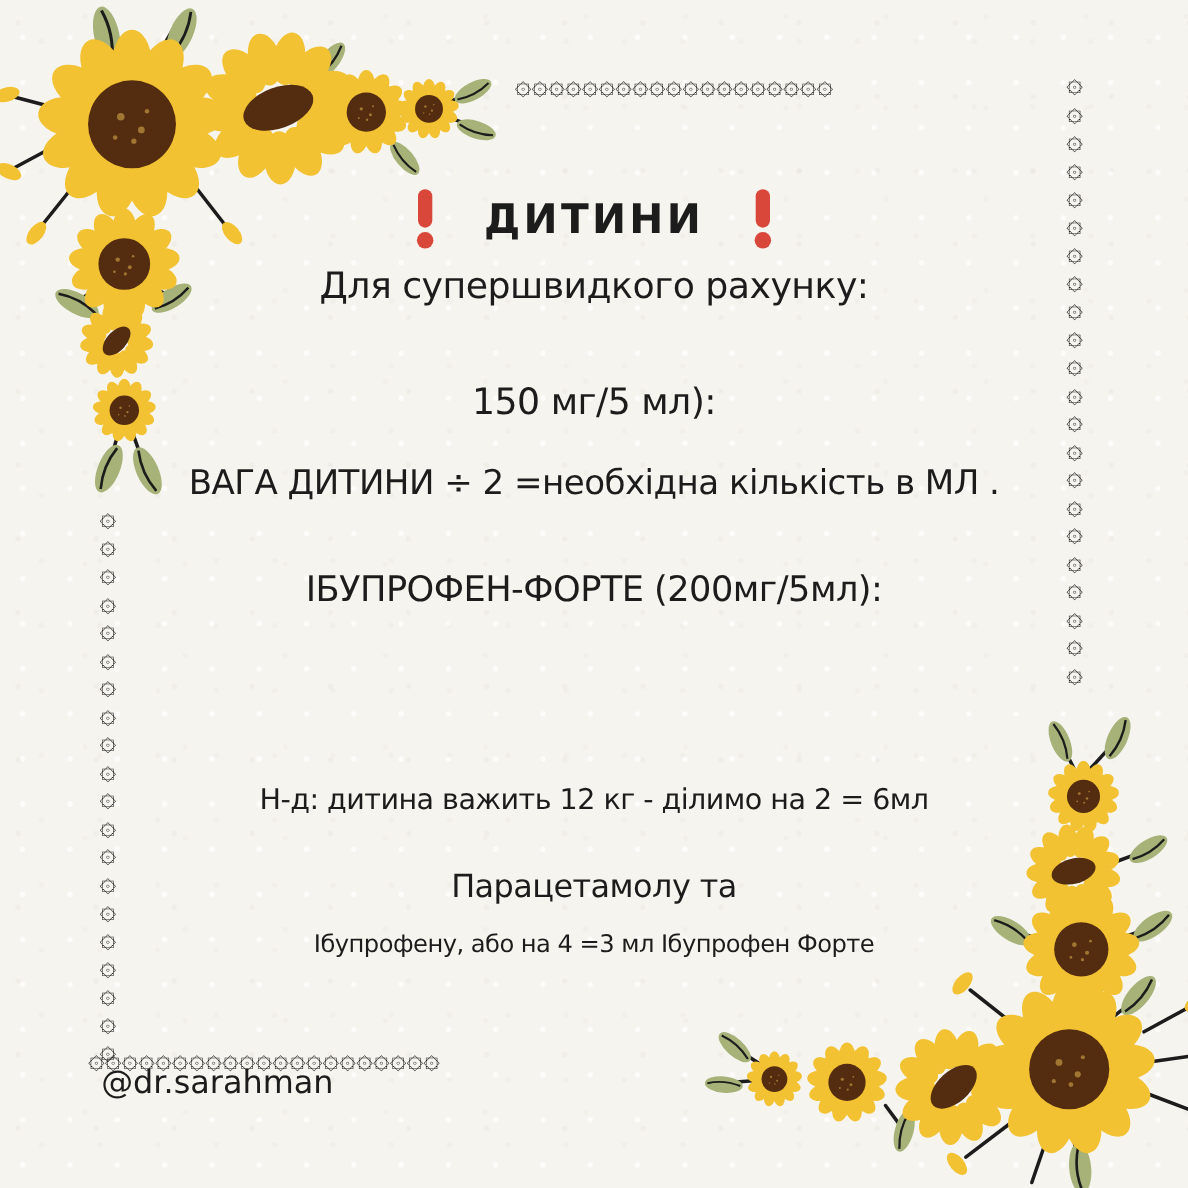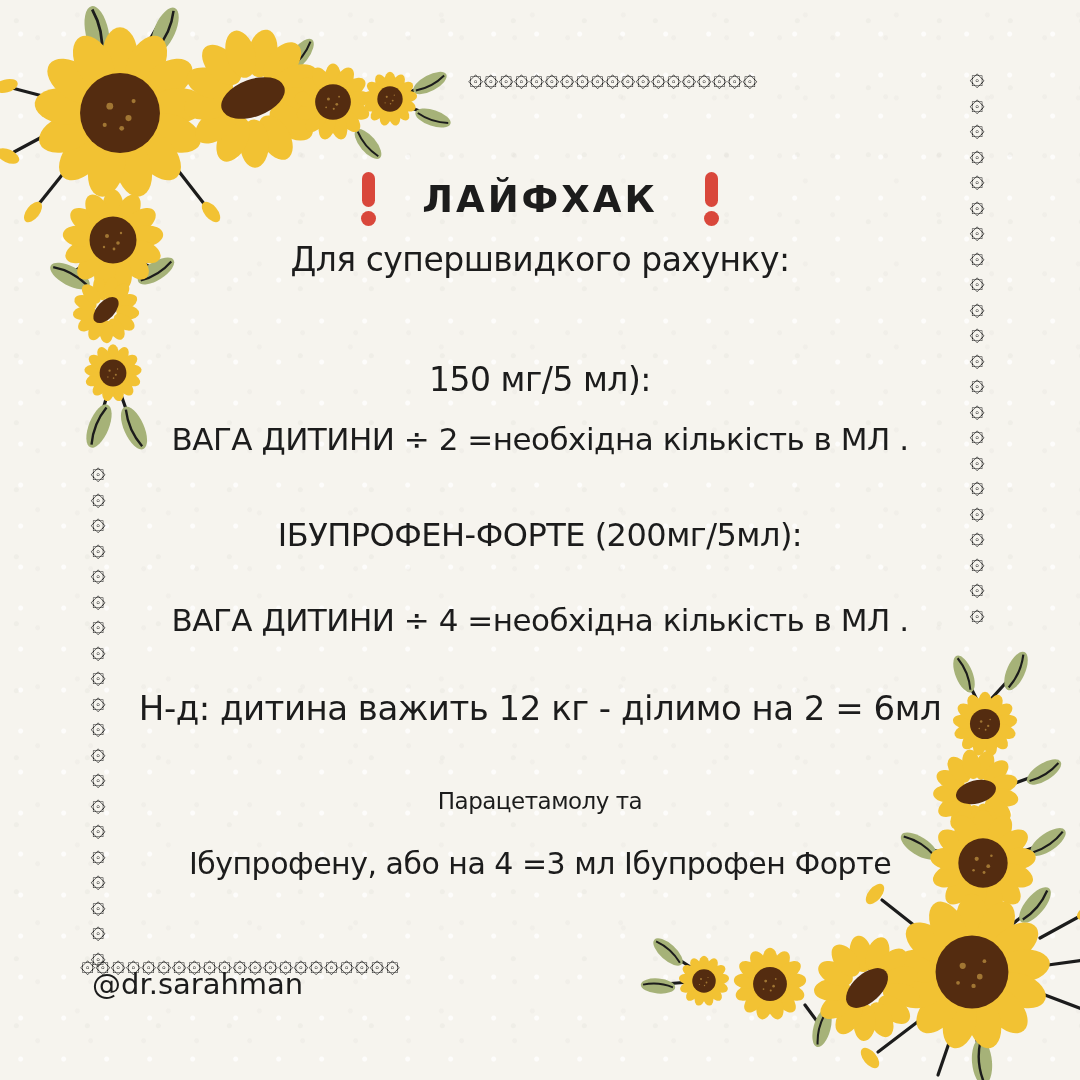--- a/index.html
+++ b/index.html
@@ -106,7 +106,7 @@
 
   <div class="title-row">
     <span class="excl"></span>
-    <span class="title-text">ЛАЙФХАК</span>
+    <span class="title-text">ДИТИНИ</span>
     <span class="excl"></span>
   </div>
 

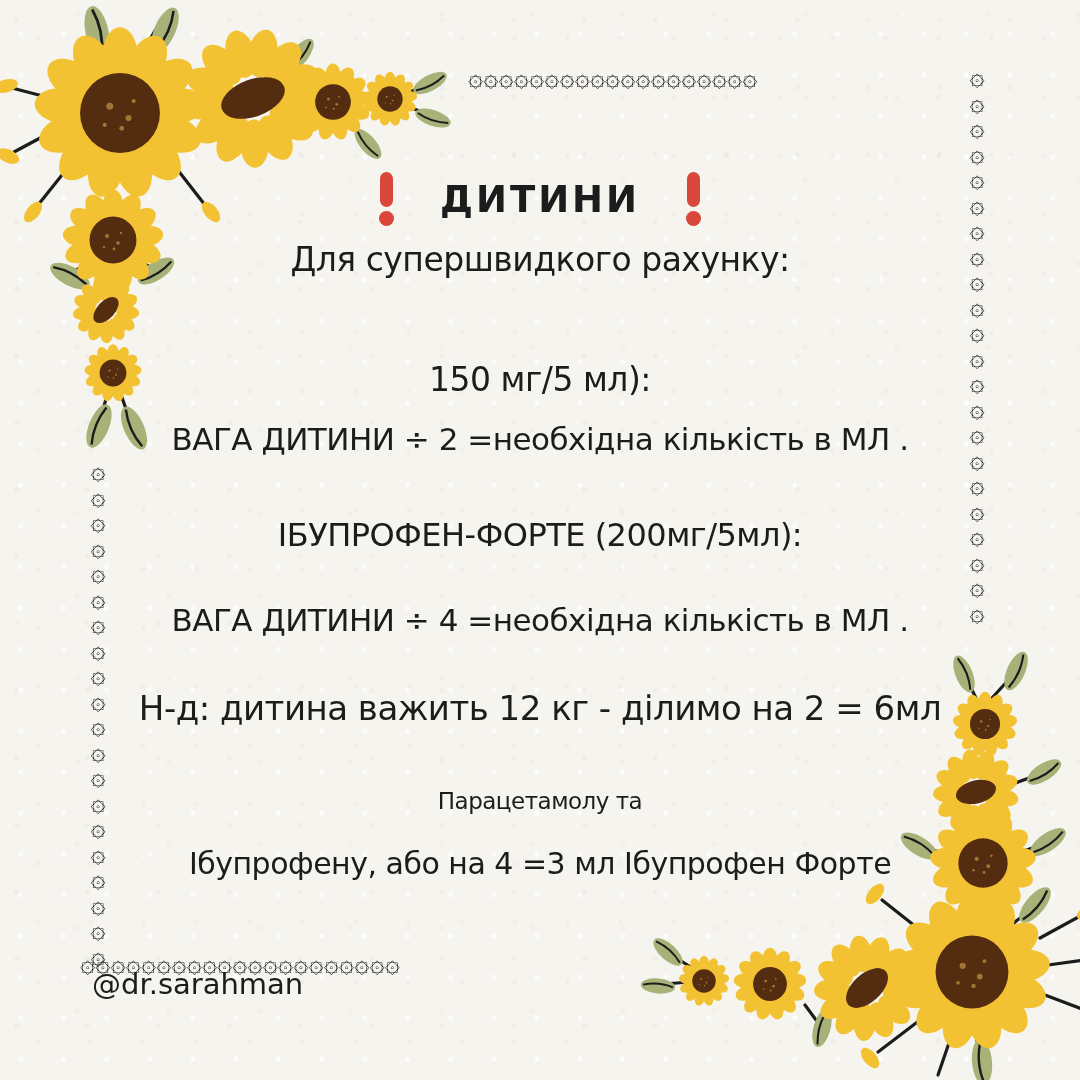--- a/index.html
+++ b/index.html
@@ -35,7 +35,7 @@
   .line{position:absolute;left:0;width:1080px;text-align:center;font-weight:normal;color:var(--ink);letter-spacing:-0.5px}
   #intro{top:240px;font-size:33px}
   #dose1{top:299px;font-size:30px}
-  #dose2{top:360px;font-size:33px}
+  #dose2{top:345px;font-size:33px}
   #formula1{top:421px;font-size:31px}
   #forte{top:516px;font-size:32px}
   #formula2{top:602px;font-size:31px}

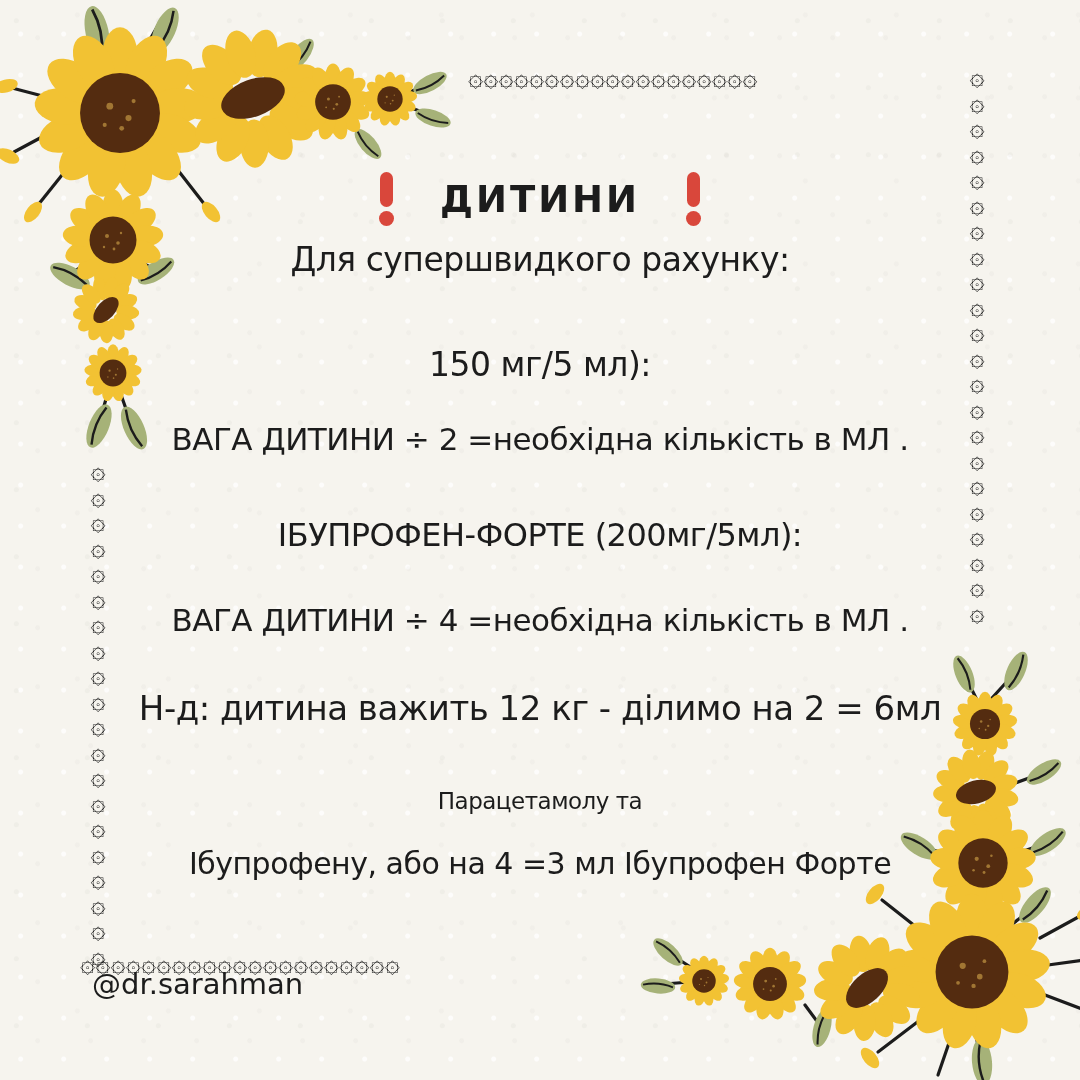--- a/index.html
+++ b/index.html
@@ -114,7 +114,6 @@
   <div id="dose2" class="line">150 мг/5 мл):</div>
   <div id="formula1" class="line">ВАГА ДИТИНИ ÷ 2 =необхідна кількість в МЛ .</div>
   <div id="forte" class="line">ІБУПРОФЕН-ФОРТЕ (200мг/5мл):</div>
-  <div id="formula2" class="line">ВАГА ДИТИНИ ÷ 4 =необхідна кількість в МЛ .</div>
   <div id="ex1" class="line">Н-д: дитина важить 12 кг - ділимо на 2 = 6мл</div>
   <div id="ex2" class="line">Парацетамолу та</div>
   <div id="ex3" class="line">Ібупрофену, або на 4 =3 мл Ібупрофен Форте</div>

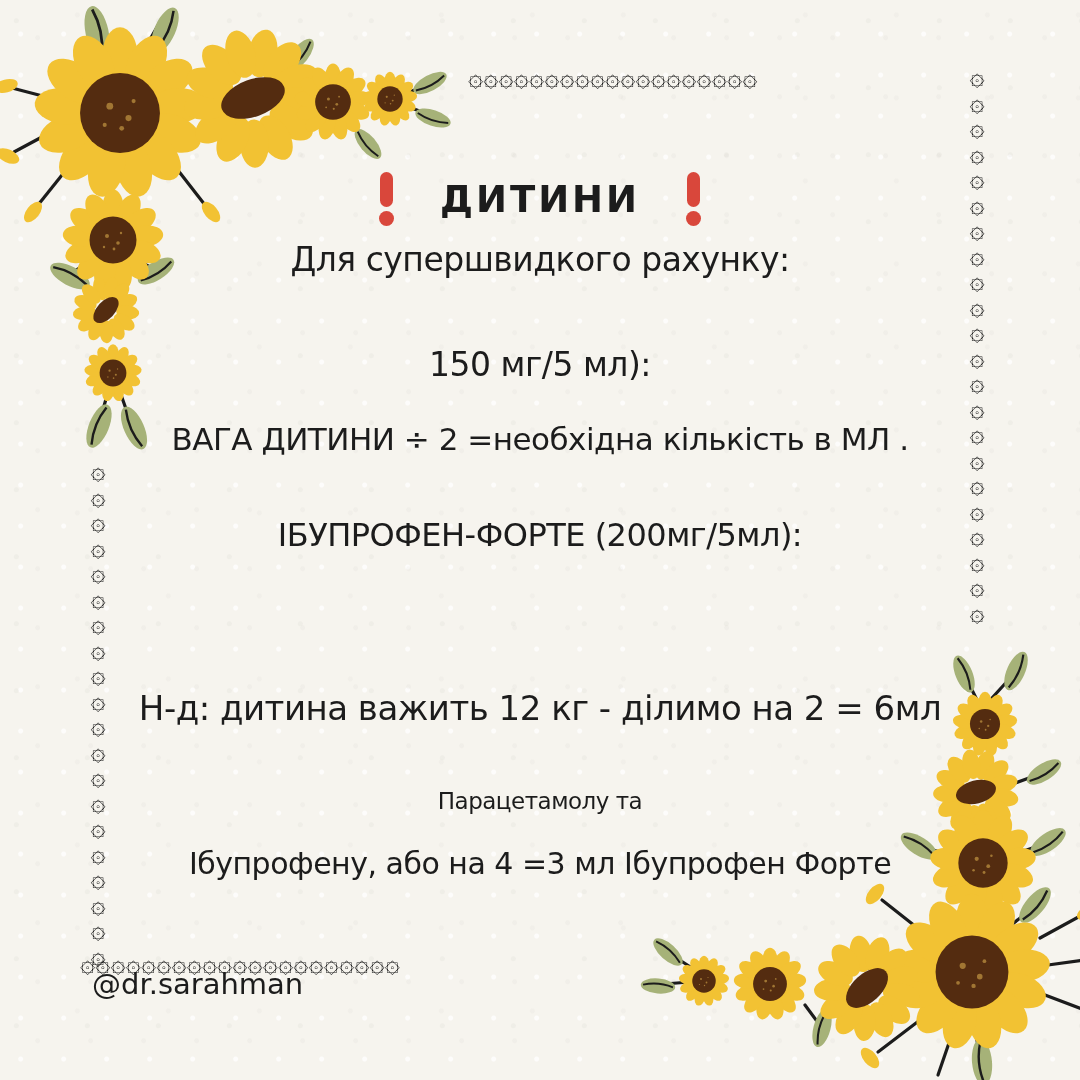--- a/index.html
+++ b/index.html
@@ -39,7 +39,7 @@
   #formula1{top:421px;font-size:31px}
   #forte{top:516px;font-size:32px}
   #formula2{top:602px;font-size:31px}
-  #ex1{top:688px;font-size:34px}
+  #ex1{top:712px;font-size:26px}
   #ex2{top:788px;font-size:23px}
   #ex3{top:846px;font-size:30px}
   

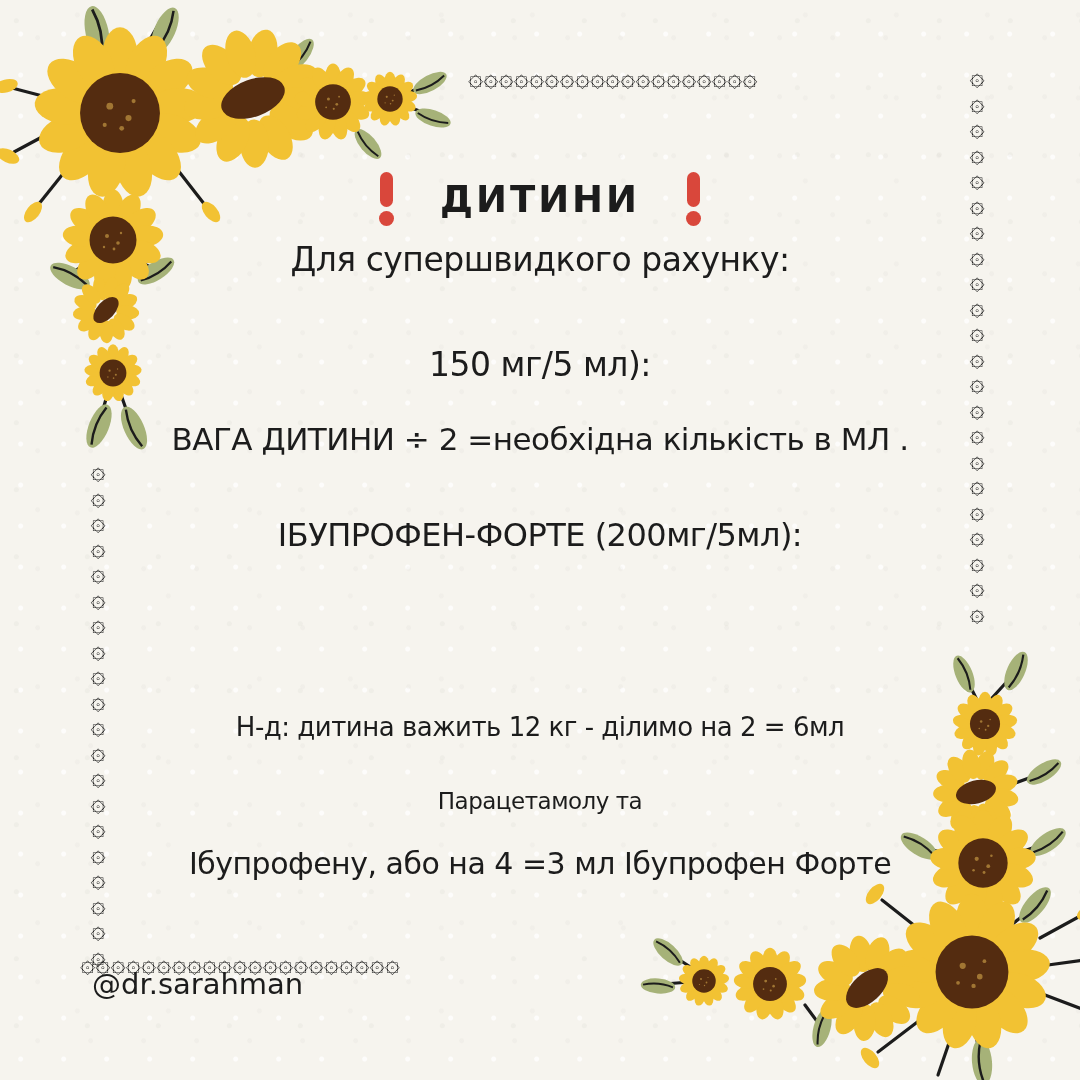--- a/index.html
+++ b/index.html
@@ -40,7 +40,7 @@
   #forte{top:516px;font-size:32px}
   #formula2{top:602px;font-size:31px}
   #ex1{top:712px;font-size:26px}
-  #ex2{top:788px;font-size:23px}
+  #ex2{top:788px;font-size:29px}
   #ex3{top:846px;font-size:30px}
   
   .title-row{position:absolute;top:170px;left:0;width:1080px;height:58px;

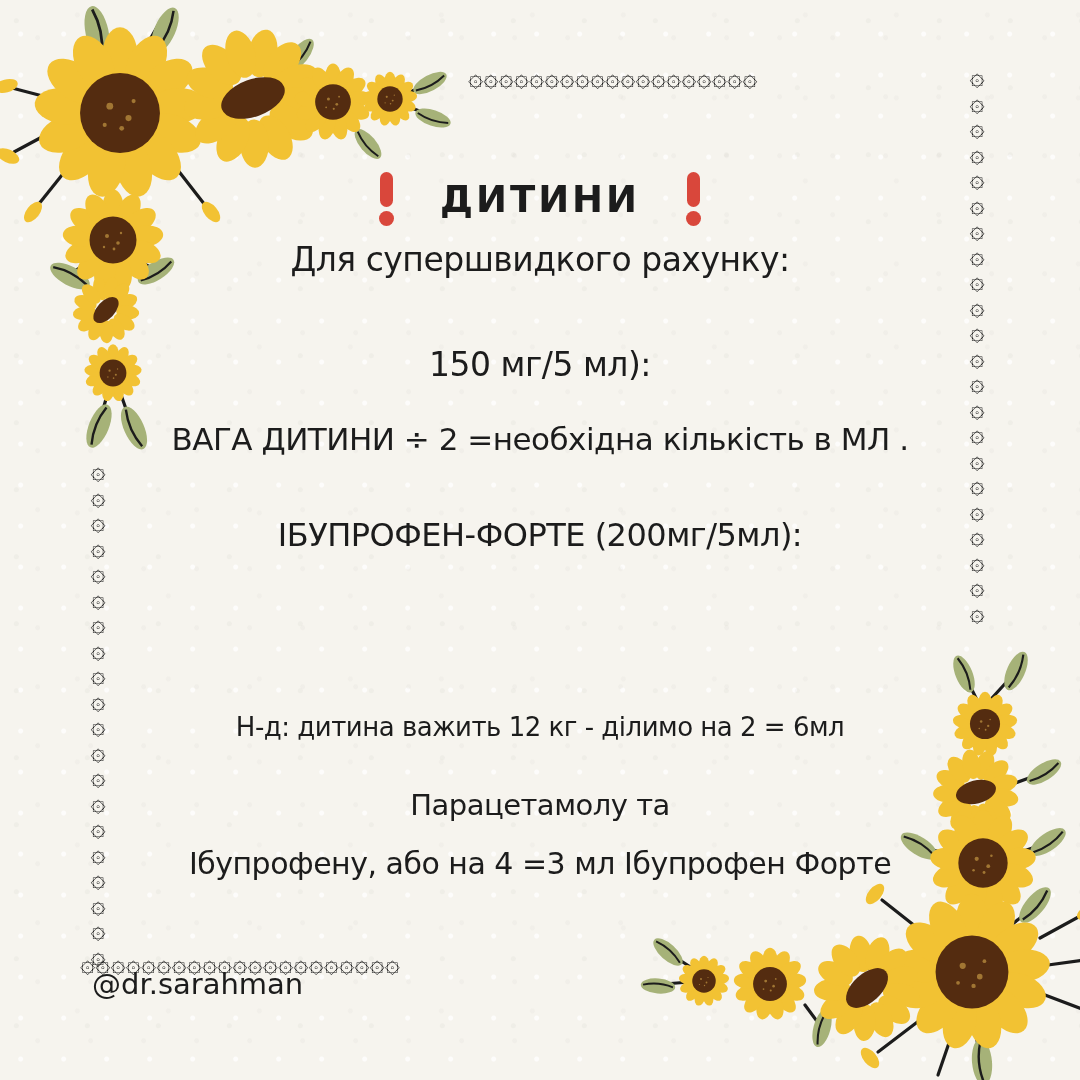--- a/index.html
+++ b/index.html
@@ -41,7 +41,7 @@
   #formula2{top:602px;font-size:31px}
   #ex1{top:712px;font-size:26px}
   #ex2{top:788px;font-size:29px}
-  #ex3{top:846px;font-size:30px}
+  #ex3{top:846px;font-size:22px}
   
   .title-row{position:absolute;top:170px;left:0;width:1080px;height:58px;
     display:flex;justify-content:center;align-items:center;gap:46px}

